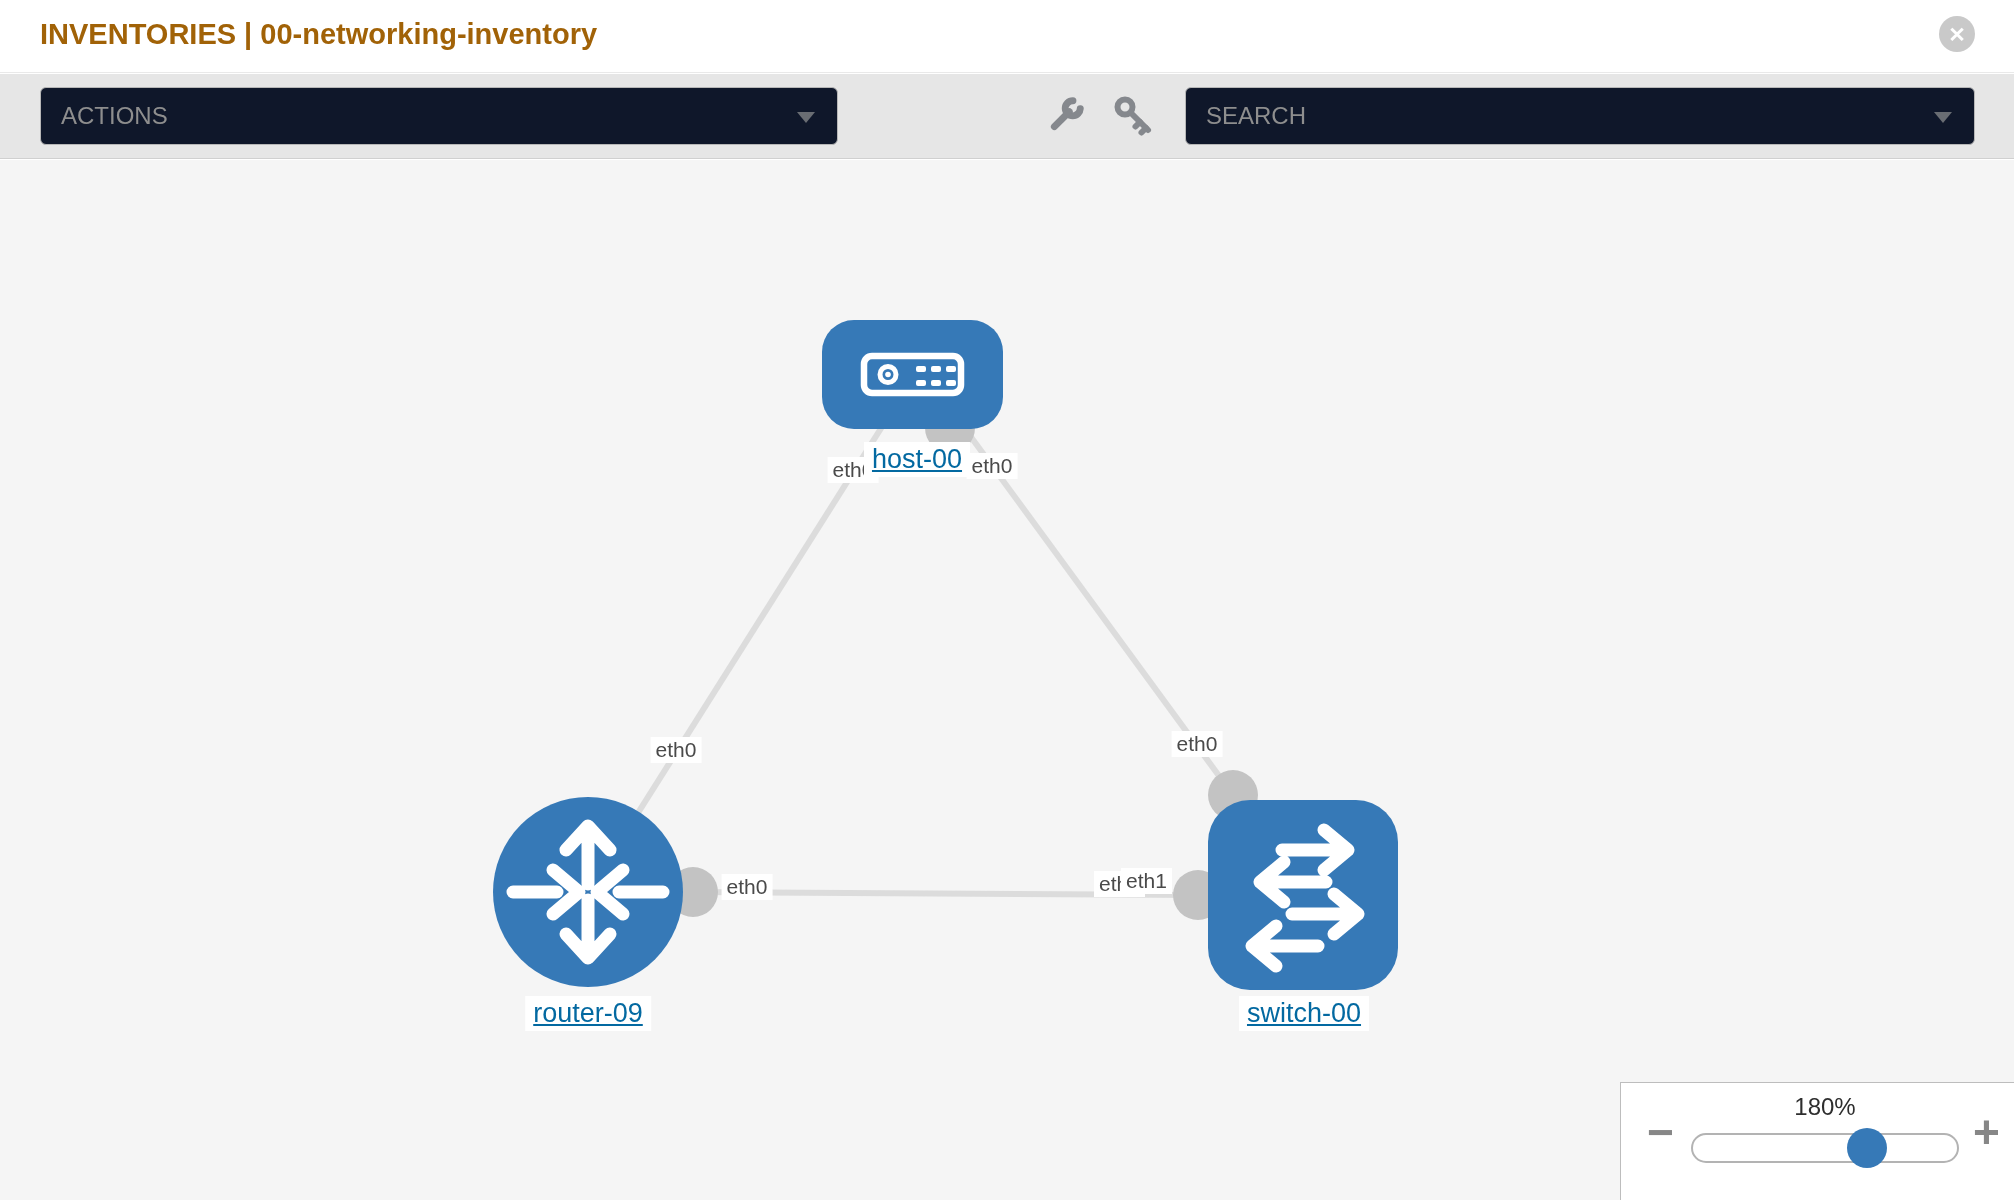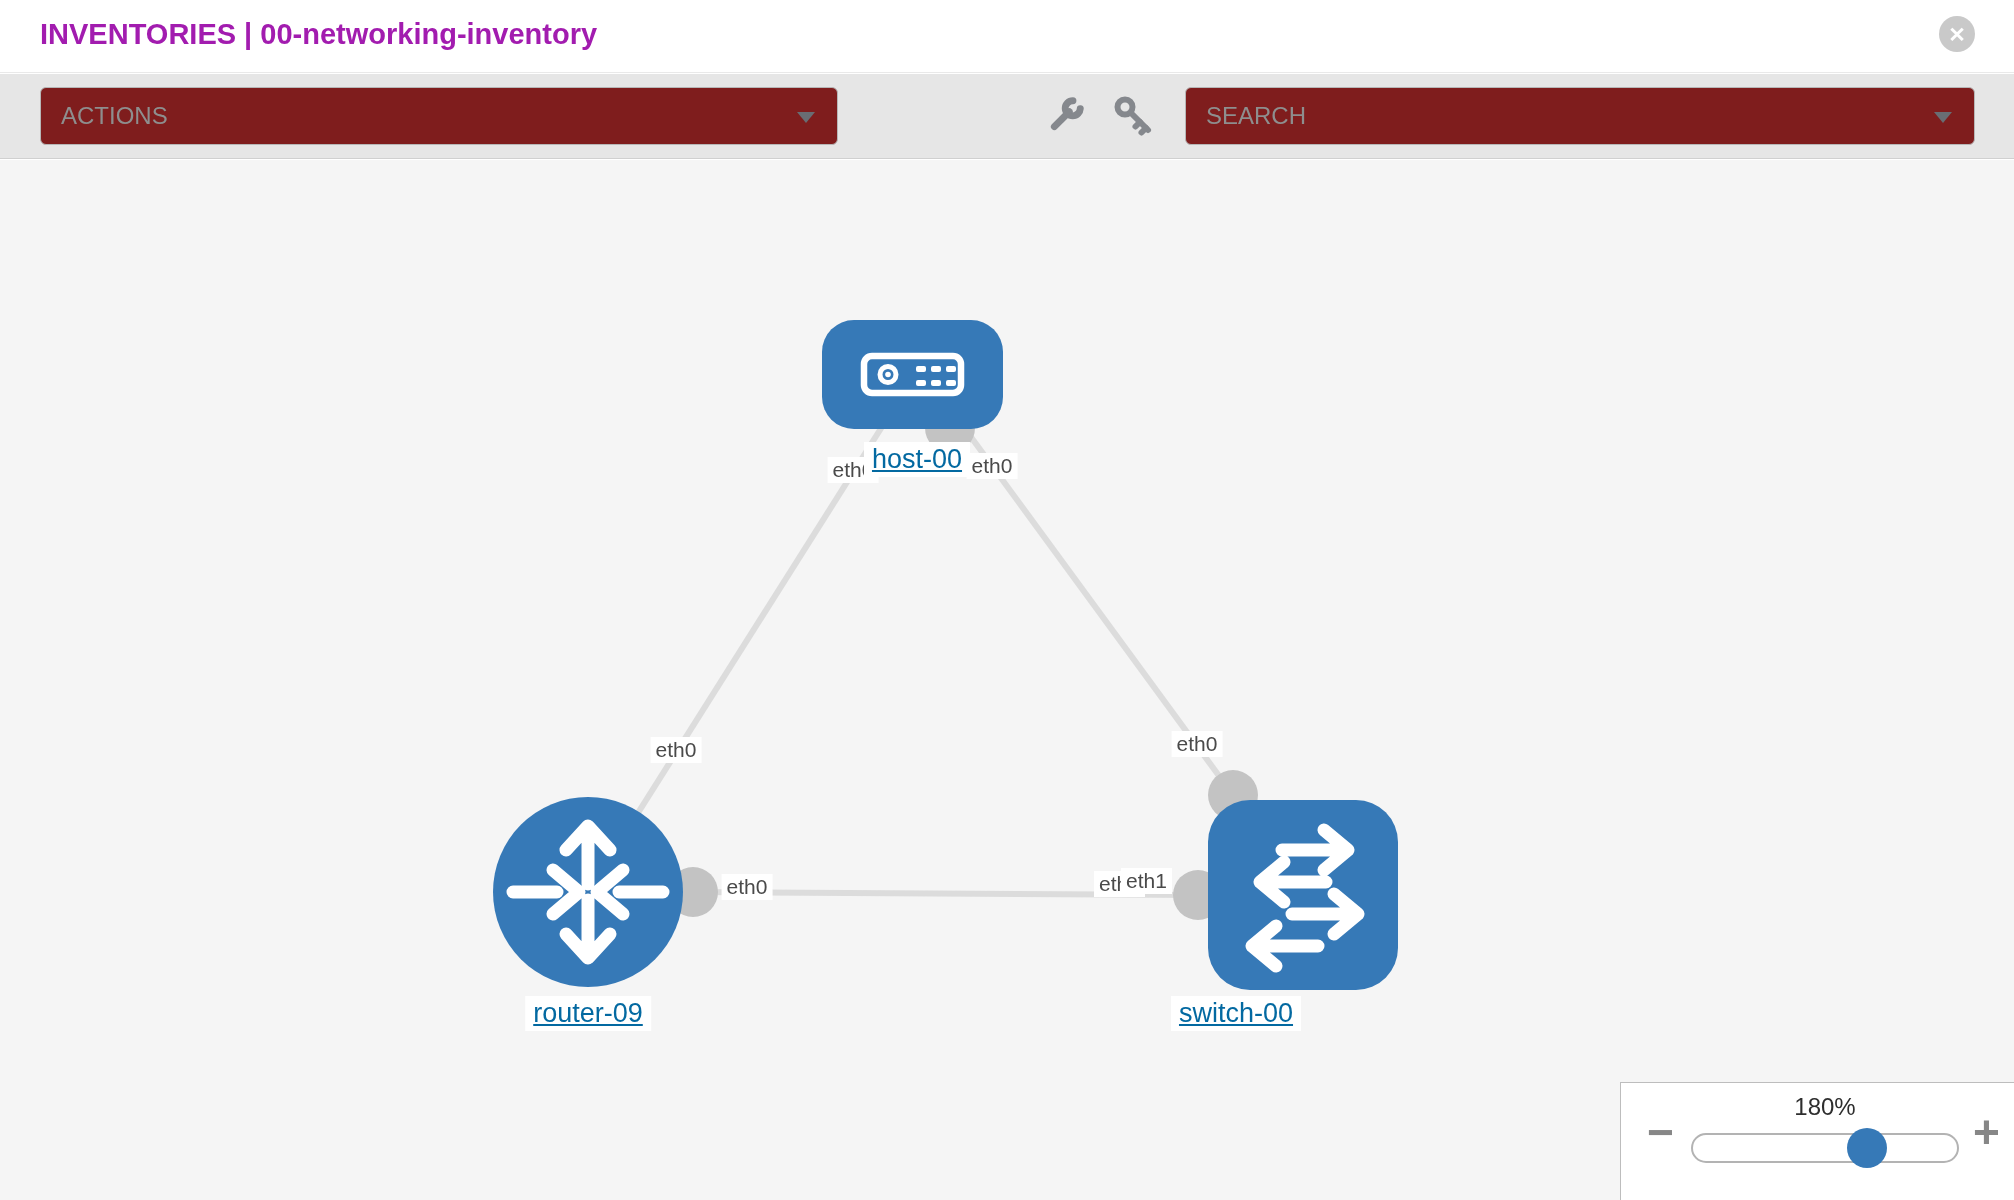--- a/index.html
+++ b/index.html
@@ -13,7 +13,7 @@
   .header { position:absolute; top:0; left:0; width:100%; height:73px;
             background:#ffffff; border-bottom:1px solid #e9e9e9; }
   .page-title { position:absolute; left:40px; top:18px; font-size:29px;
-                font-weight:700; color:#a21caf; white-space:nowrap; }
+                font-weight:700; color:#a16207; white-space:nowrap; }
   .close-btn { position:absolute; left:1939px; top:16px; width:36px; height:36px;
                border-radius:50%; background:#c9c9c9; display:flex;
                align-items:center; justify-content:center; cursor:pointer; }

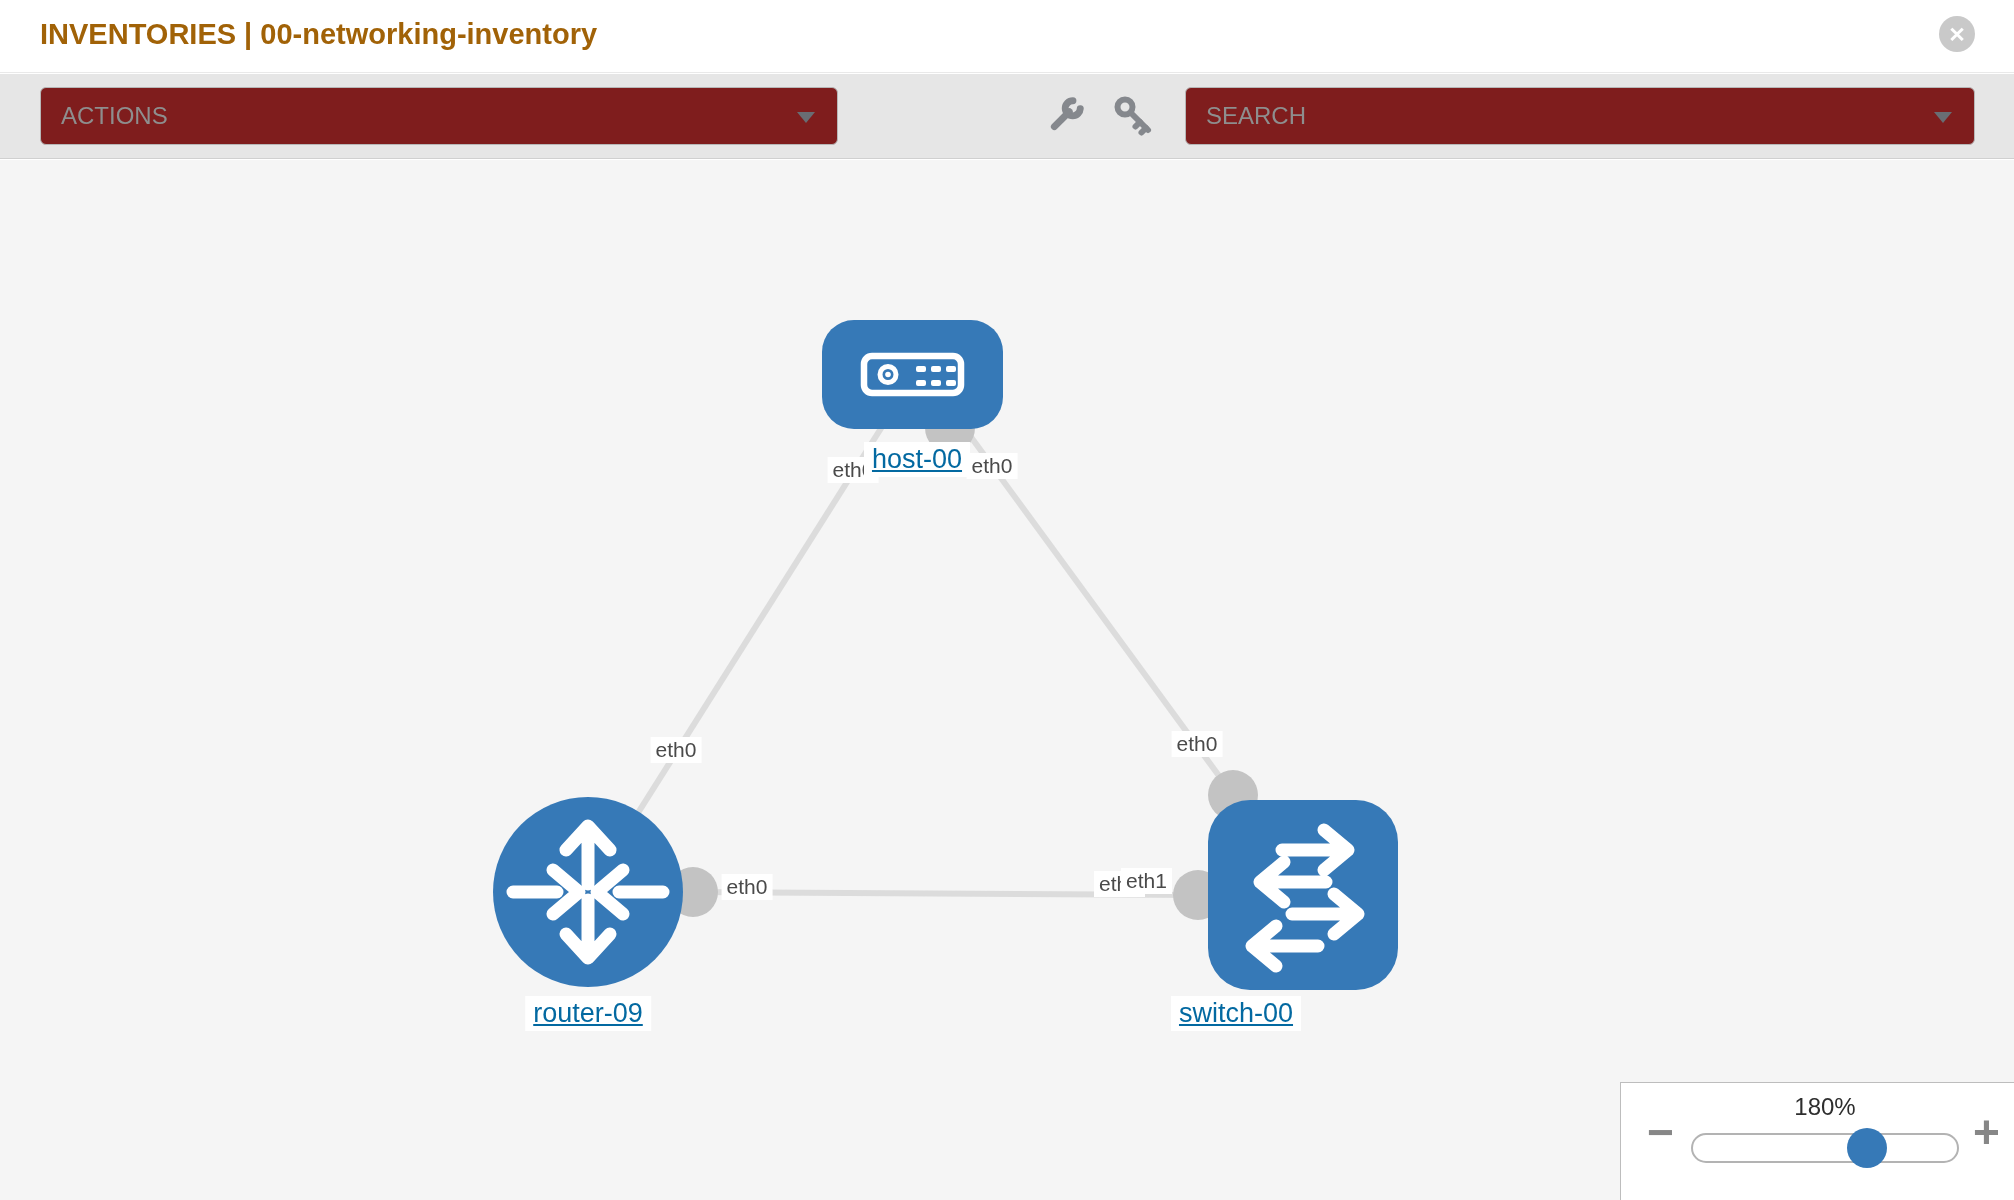--- a/index.html
+++ b/index.html
@@ -22,7 +22,7 @@
   
   .toolbar { position:absolute; top:74px; left:0; width:100%; height:85px;
              background:#e6e6e6; border-bottom:1px solid #d0d0d0; }
-  .select-box { position:absolute; top:13px; height:58px; background:#7f1d1d;
+  .select-box { position:absolute; top:13px; height:58px; background:#0f172a;
                 border:1px solid #b7b7b7; border-radius:6px; display:flex;
                 align-items:center; font-size:24px; color:#8e8e8e;
                 padding-left:20px; }

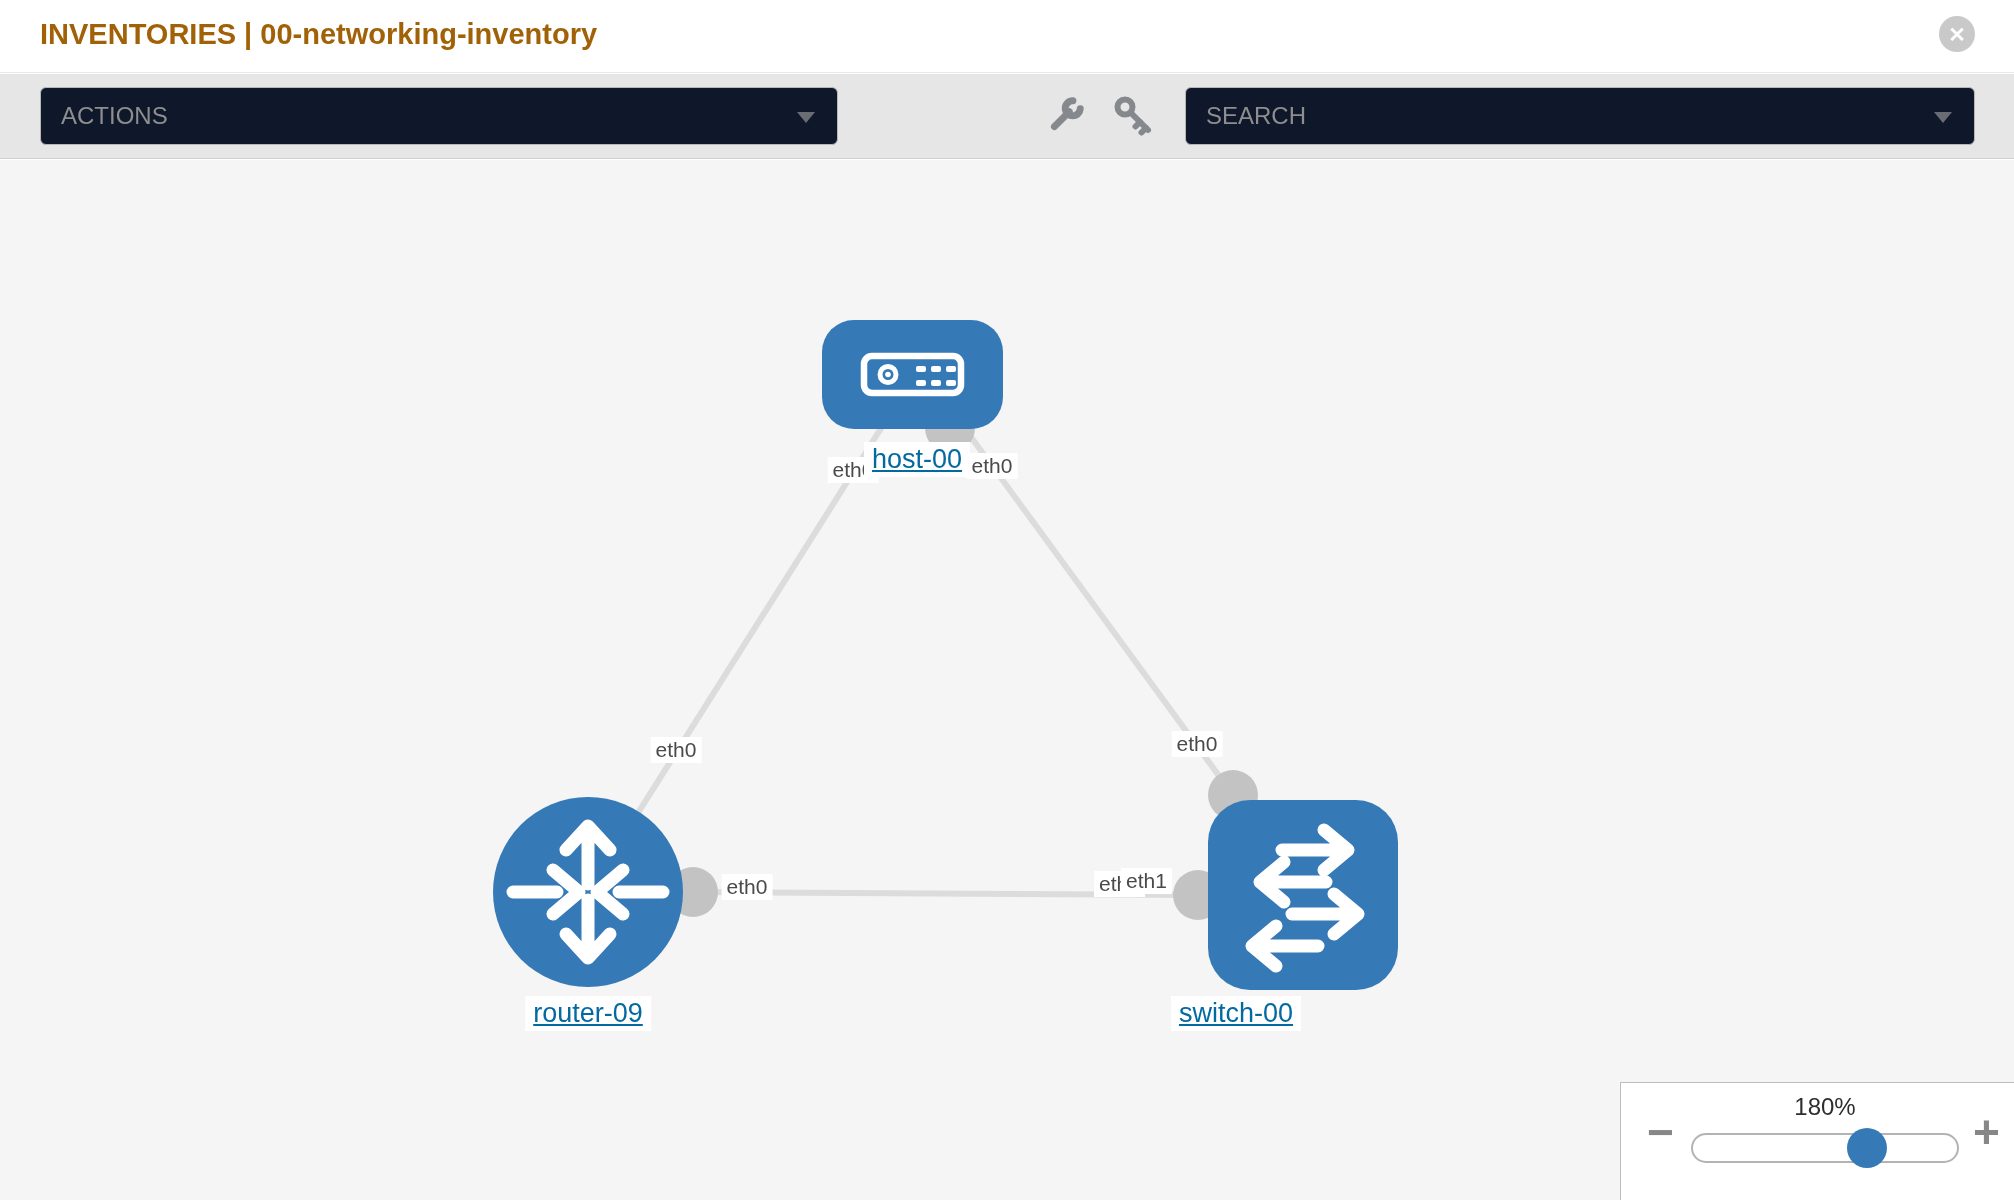--- a/index.html
+++ b/index.html
@@ -162,7 +162,7 @@
 
     <div class="node-label" style="left:917px; top:282px;">host-00</div>
     <div class="node-label" style="left:588px; top:836px;">router-09</div>
-    <div class="node-label" style="left:1236px; top:836px;text-align:center;">switch-00</div>
+    <div class="node-label" style="left:1304px; top:836px;text-align:center;">switch-00</div>
 
     <div class="zoom-panel">
       <div class="zoom-level">180%</div>

